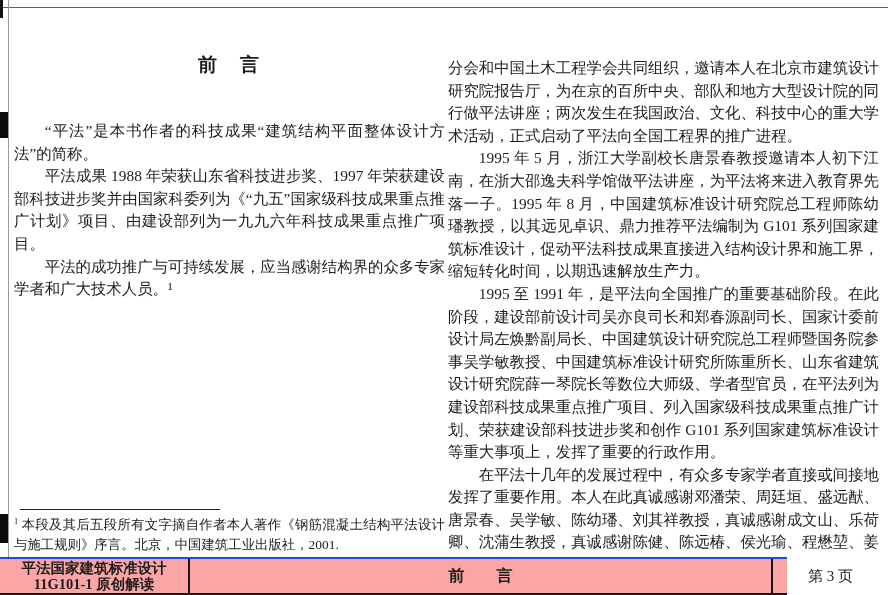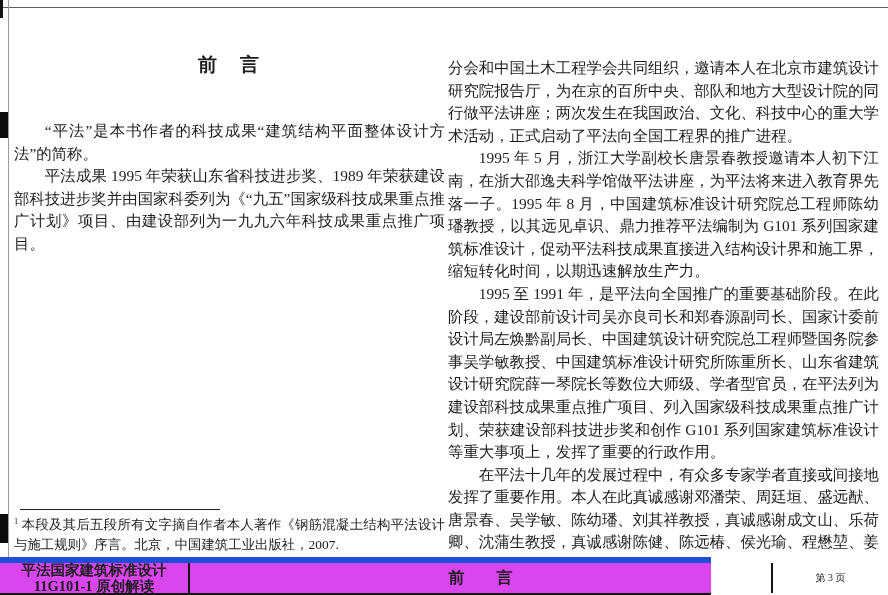--- a/index.html
+++ b/index.html
@@ -83,7 +83,7 @@
 
   <div class="col col-left">
       <p class="para indent">“平法”是本书作者的科技成果“建筑结构平面整体设计方法”的简称。</p>
-      <p class="para indent">平法成果 1995 年荣获山东省科技进步奖、1989 年荣获建设部科技进步奖并由国家科委列为《“九五”国家级科技成果重点推广计划》项目、由建设部列为一九九六年科技成果重点推广项目。</p>
+      <p class="para indent">平法成果 1988 年荣获山东省科技进步奖、1997 年荣获建设部科技进步奖并由国家科委列为《“九五”国家级科技成果重点推广计划》项目、由建设部列为一九九六年科技成果重点推广项目。</p>
     </div>
 
   <div class="col col-right">

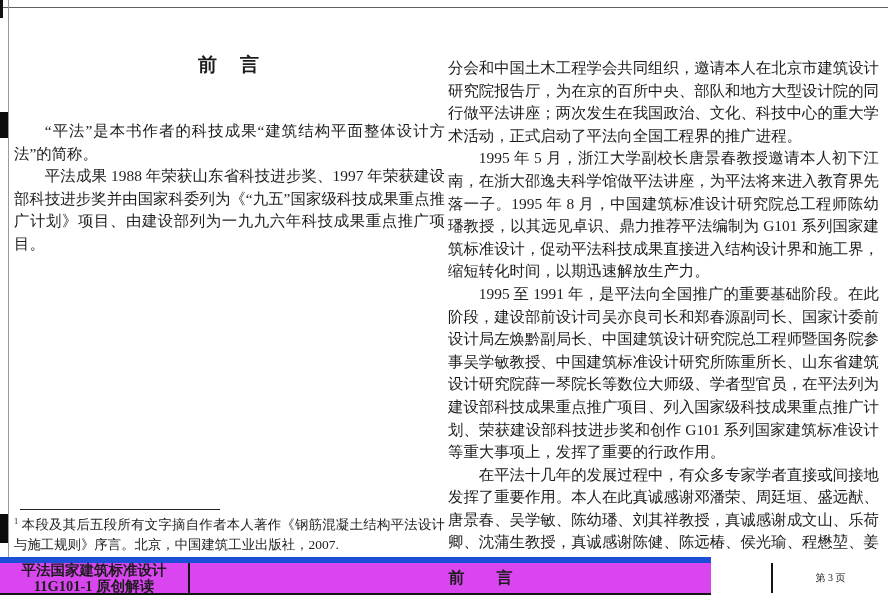--- a/index.html
+++ b/index.html
@@ -84,6 +84,7 @@
   <div class="col col-left">
       <p class="para indent">“平法”是本书作者的科技成果“建筑结构平面整体设计方法”的简称。</p>
       <p class="para indent">平法成果 1988 年荣获山东省科技进步奖、1997 年荣获建设部科技进步奖并由国家科委列为《“九五”国家级科技成果重点推广计划》项目、由建设部列为一九九六年科技成果重点推广项目。</p>
+      <p class="para indent">平法的成功推广与可持续发展，应当感谢结构界的众多专家学者和广大技术人员。¹</p>
     </div>
 
   <div class="col col-right">

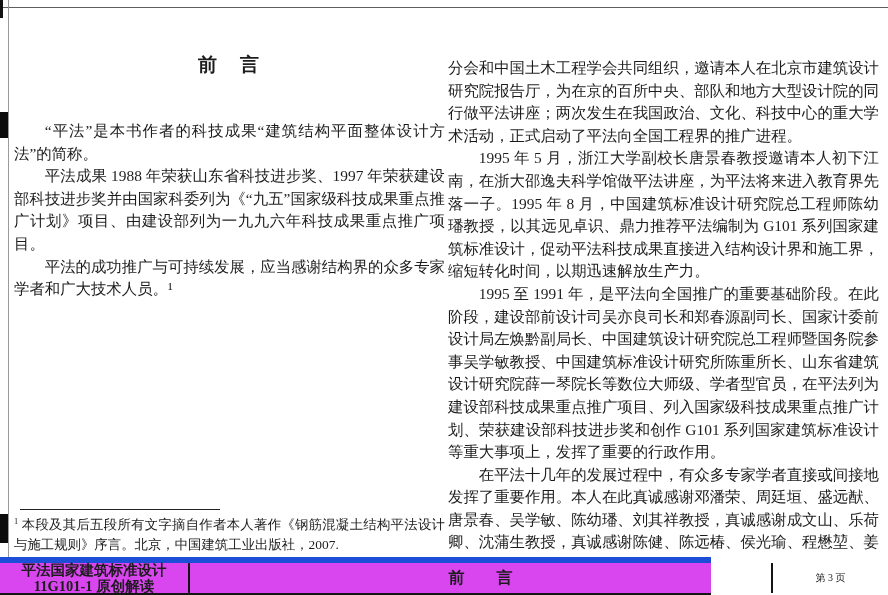--- a/index.html
+++ b/index.html
@@ -97,7 +97,7 @@
   <div class="footnote-rule"></div>
   <div class="footnote">
     <sup>1</sup>
-    <span>本段及其后五段所有文字摘自作者本人著作《钢筋混凝土结构平法设计与施工规则》序言。北京，中国建筑工业出版社，2007.</span>
+    <span>本段及其后五段所有文字摘自作者本人著作《钢筋混凝土结构平法设计与施工规则》序言。北京，中国建筑工业出版社，2001.</span>
   </div>
 
   <div class="footer">

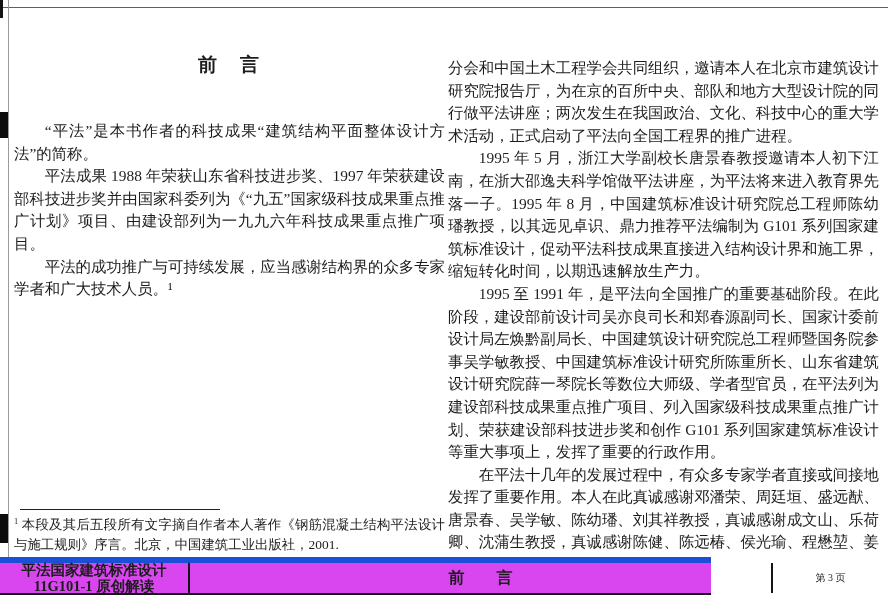--- a/index.html
+++ b/index.html
@@ -46,9 +46,9 @@
 
   
   .footer {
-    position:absolute; left:0; top:557px; width:711px; height:38px;
-    box-sizing:border-box; border-top:6px solid #1d4ed8; border-bottom:2px solid #151515;
-    background:#d946ef;
+    position:absolute; left:0; top:557px; width:787px; height:38px;
+    box-sizing:border-box; border-top:2px solid #1d4ed8; border-bottom:2px solid #151515;
+    background:#fca5a5;
   }
   .footer-cell-left {
     position:absolute; left:0; top:0; width:190px; height:100%;

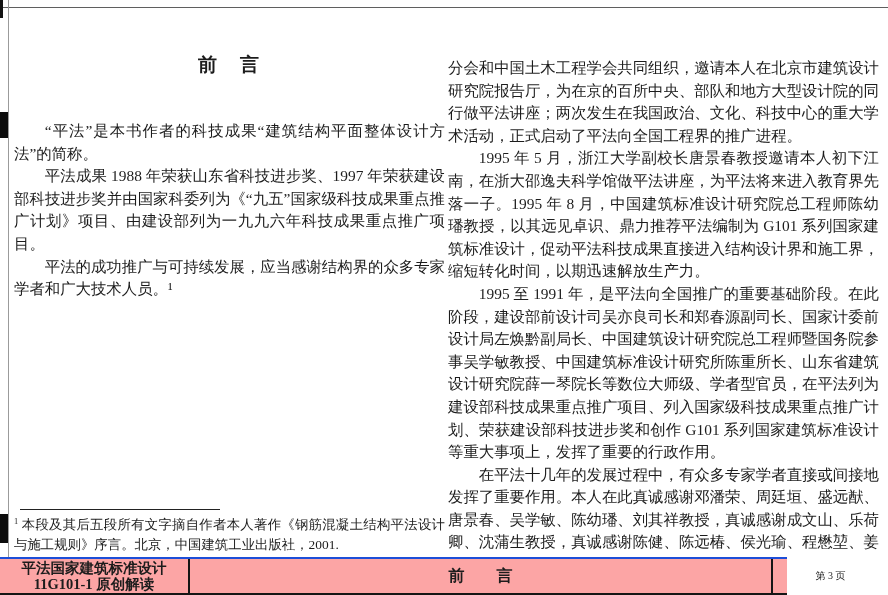--- a/index.html
+++ b/index.html
@@ -65,7 +65,7 @@
   .footer-cell-right {
     position:absolute; left:773px; top:0; width:115px; height:100%;
     display:flex; align-items:center; justify-content:center;
-    font-size:10px;
+    font-size:15px;
   }
 </style>
 </head>

